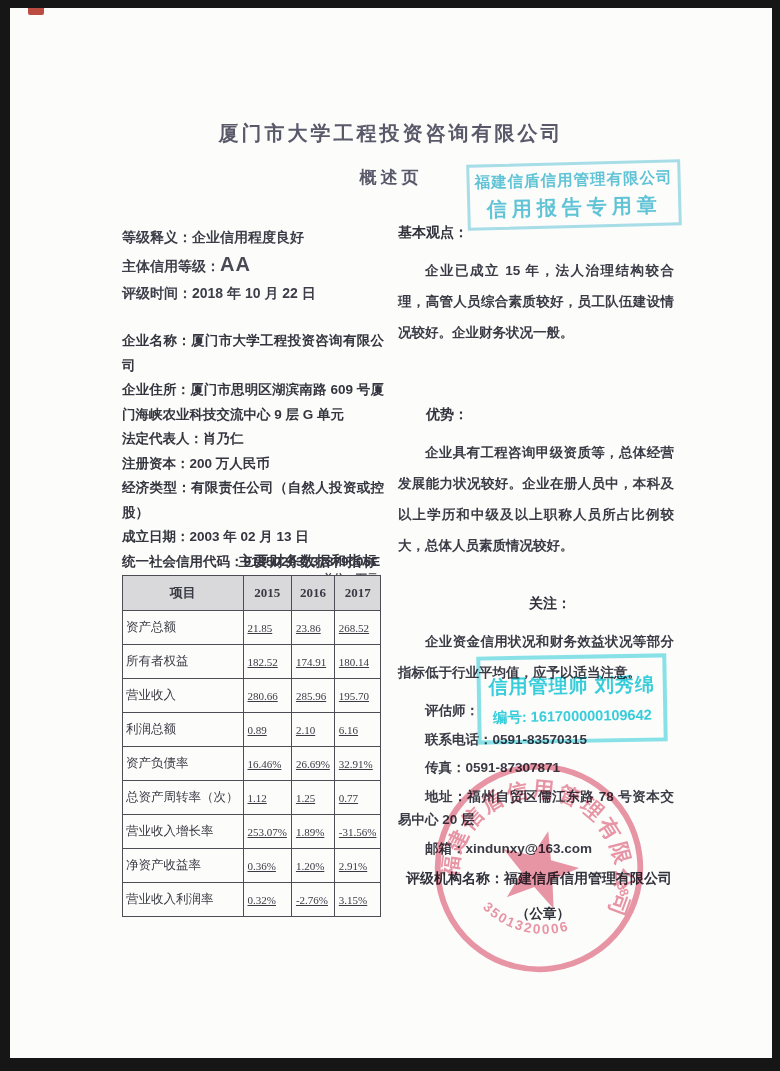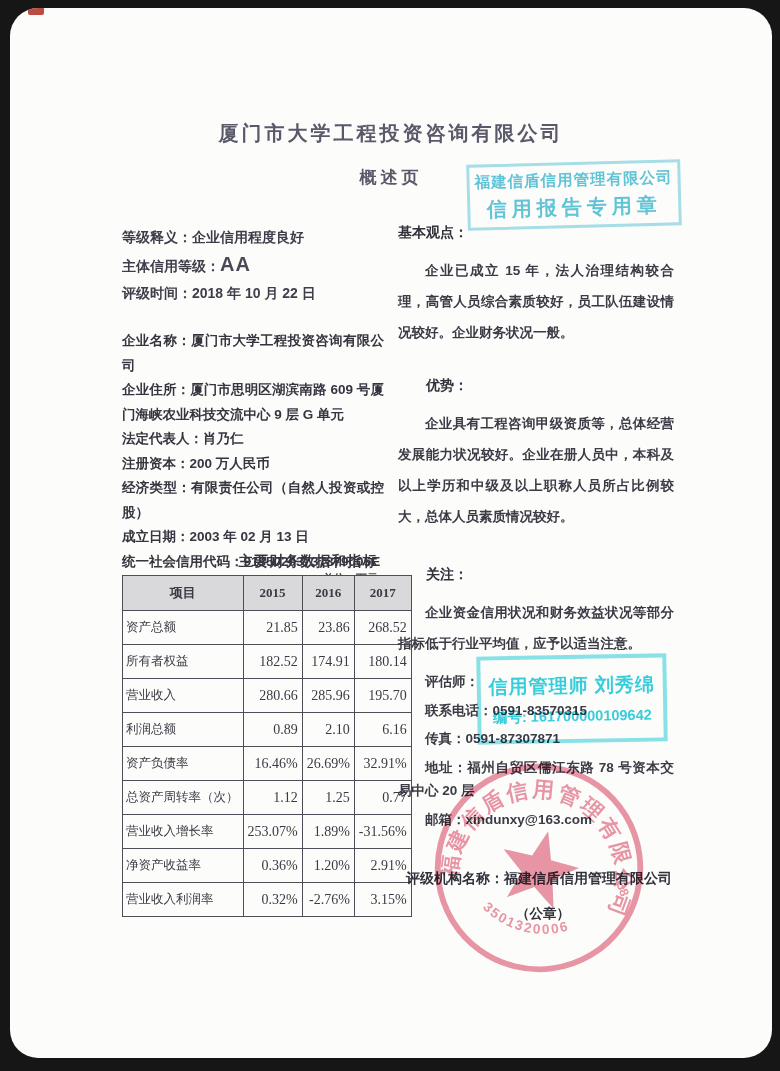--- a/index.html
+++ b/index.html
@@ -6,7 +6,7 @@
   html,body { width:780px; height:1071px; }
   body { background:#111; position:relative; font-family:"Liberation Sans", sans-serif; }
   .scan-frame { position:absolute; inset:0; background:#161616; }
-  .page { position:absolute; left:10px; top:8px; right:8px; bottom:13px; background:#fcfcfb; overflow:hidden;border-radius:28px; }
+  .page { position:absolute; left:10px; top:8px; right:8px; bottom:13px; background:#fcfcfb; overflow:hidden; }
 
   .artifact-red { position:absolute; left:18px; top:-2px; width:16px; height:9px; background:#b5372e; opacity:.9; border-radius:2px; }
 

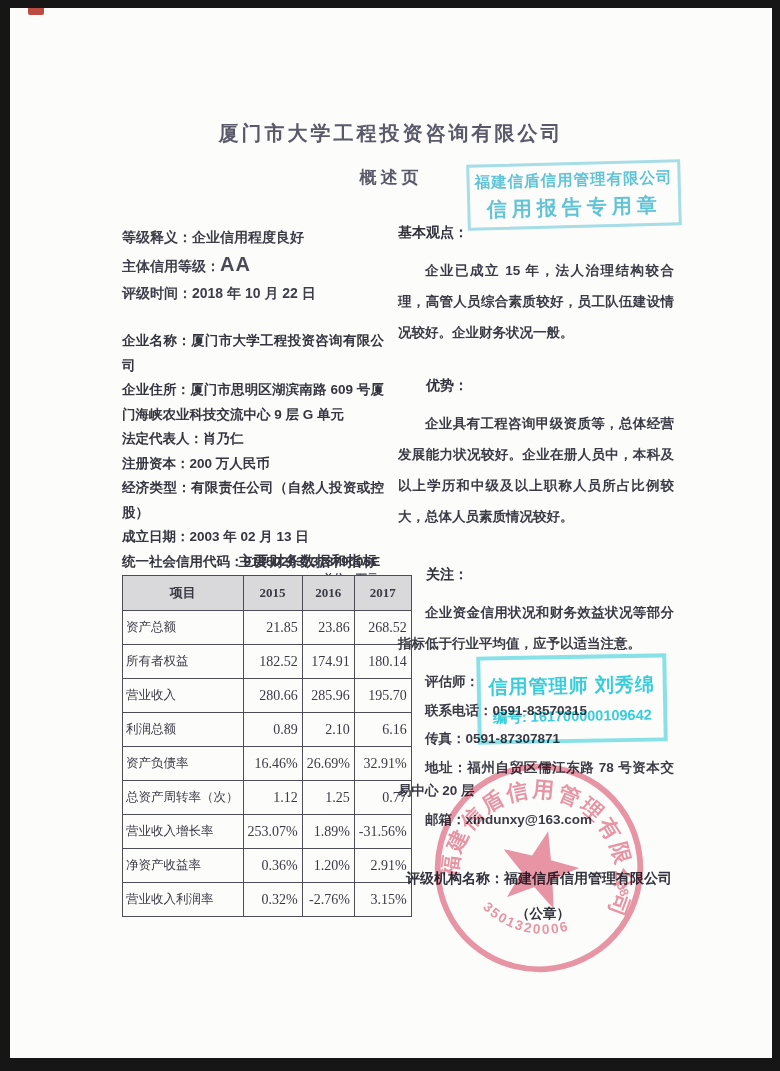--- a/index.html
+++ b/index.html
@@ -53,7 +53,7 @@
   .right-col h3 { font-size:14px; font-weight:700; color:#32323c; }
   .right-col p.para { margin-top:13px; font-size:13.5px; font-weight:600; line-height:31px; text-indent:2em; text-align:justify; }
   .right-col h3.indent { padding-left:28px; }
-  .h-strength { margin-top:29px; }
+  .h-strength { margin-top:58px; }
   .h-concern { margin-top:34px; }
   .contact { margin-top:11px; }
   .contact p { font-size:13.5px; font-weight:600; line-height:23.5px; text-indent:2em; margin-bottom:5px; text-align:justify; }

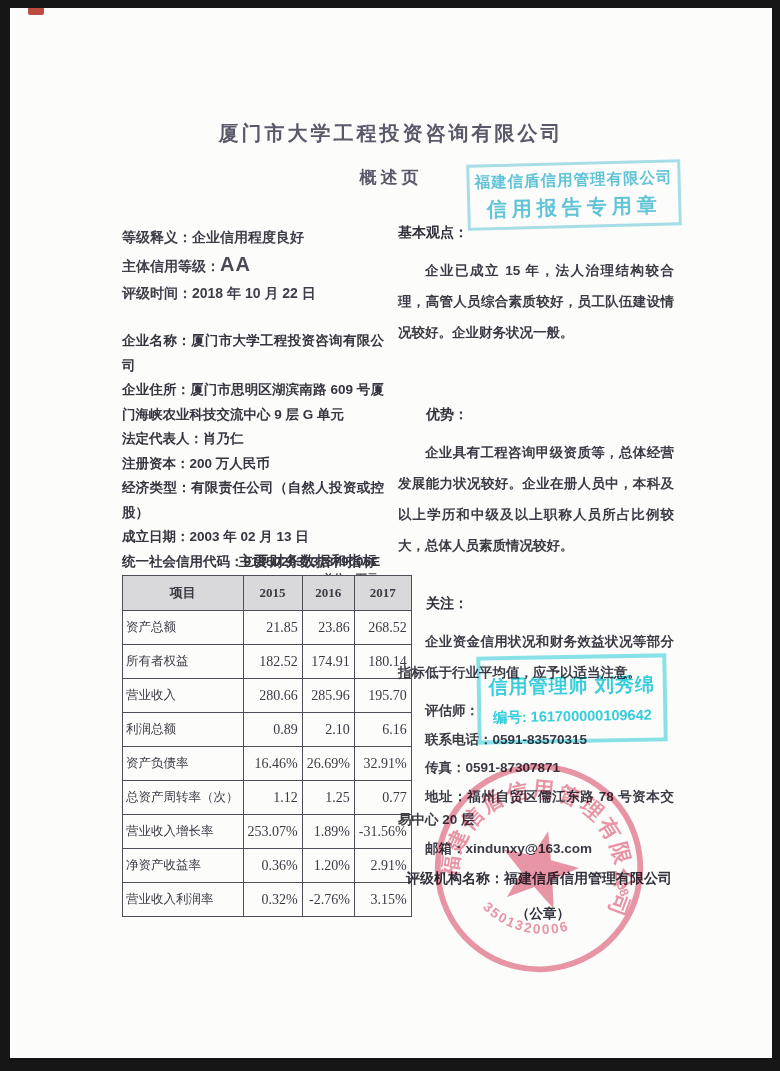--- a/index.html
+++ b/index.html
@@ -54,7 +54,7 @@
   .right-col p.para { margin-top:13px; font-size:13.5px; font-weight:600; line-height:31px; text-indent:2em; text-align:justify; }
   .right-col h3.indent { padding-left:28px; }
   .h-strength { margin-top:58px; }
-  .h-concern { margin-top:34px; }
+  .h-concern { margin-top:34px;text-align:center; }
   .contact { margin-top:11px; }
   .contact p { font-size:13.5px; font-weight:600; line-height:23.5px; text-indent:2em; margin-bottom:5px; text-align:justify; }
 

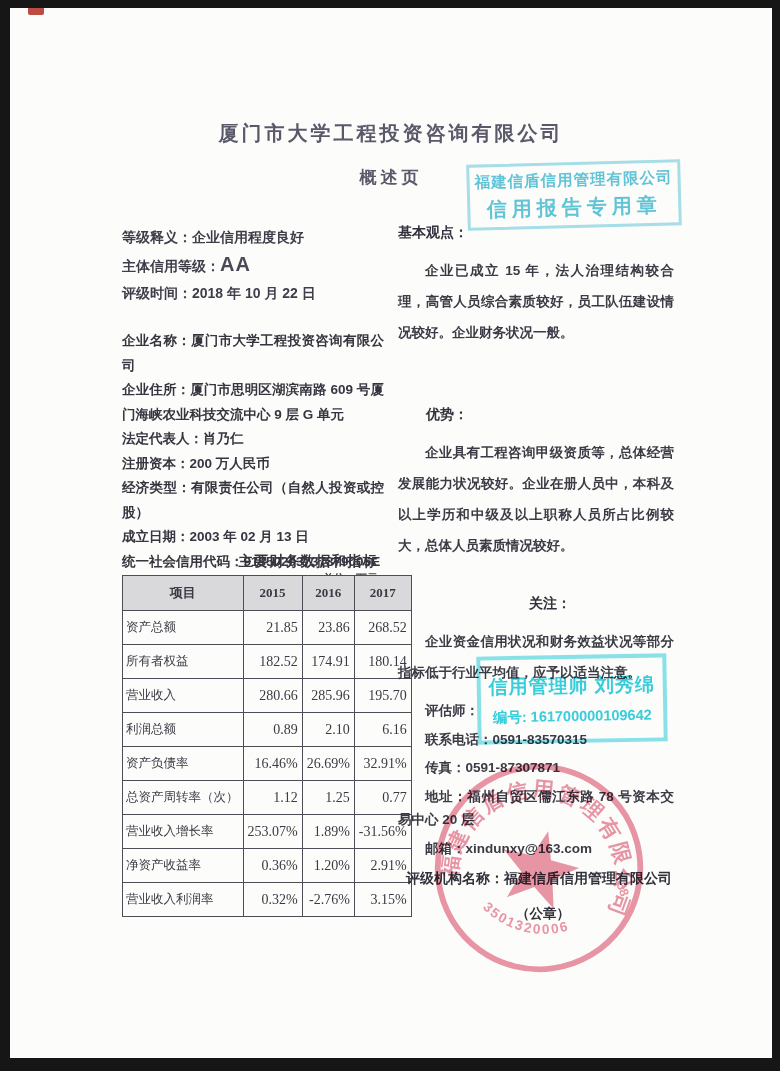--- a/index.html
+++ b/index.html
@@ -44,7 +44,7 @@
   table.fin th, table.fin td { border:1.5px solid #4d4d55; padding:8px 4px; }
   table.fin thead th { background:#d9d9db; font-size:13px; font-weight:700; height:23px; text-align:center; }
   table.fin tbody th { font-size:12.5px; font-weight:400; text-align:left; height:21.5px; padding-left:3px; white-space:nowrap; }
-  table.fin tbody td { font-size:14px; text-align:right; white-space:nowrap; }
+  table.fin tbody td { font-size:11px; white-space:nowrap;text-decoration:underline; }
   table.fin .c-item { width:104px; }
   table.fin .c-year { width:51px; }
 

